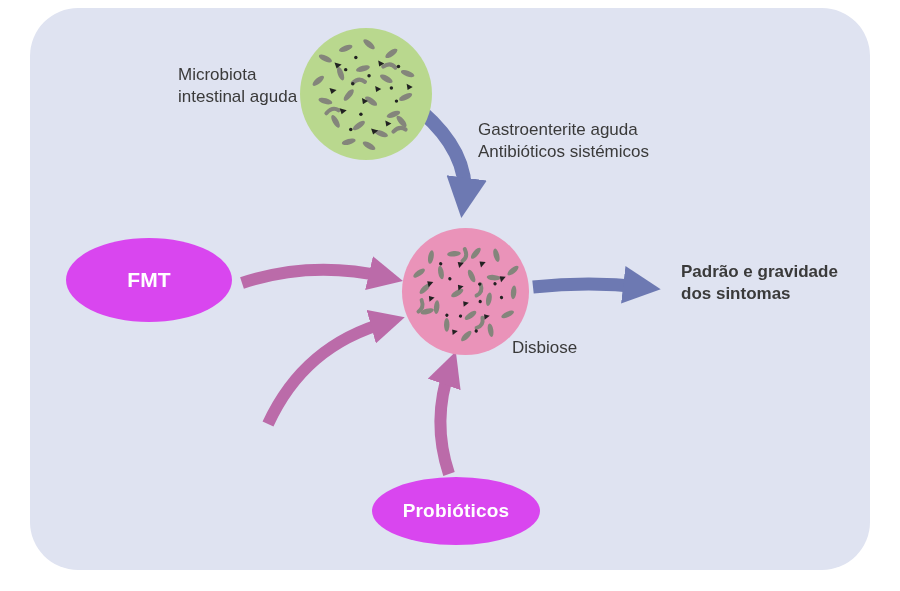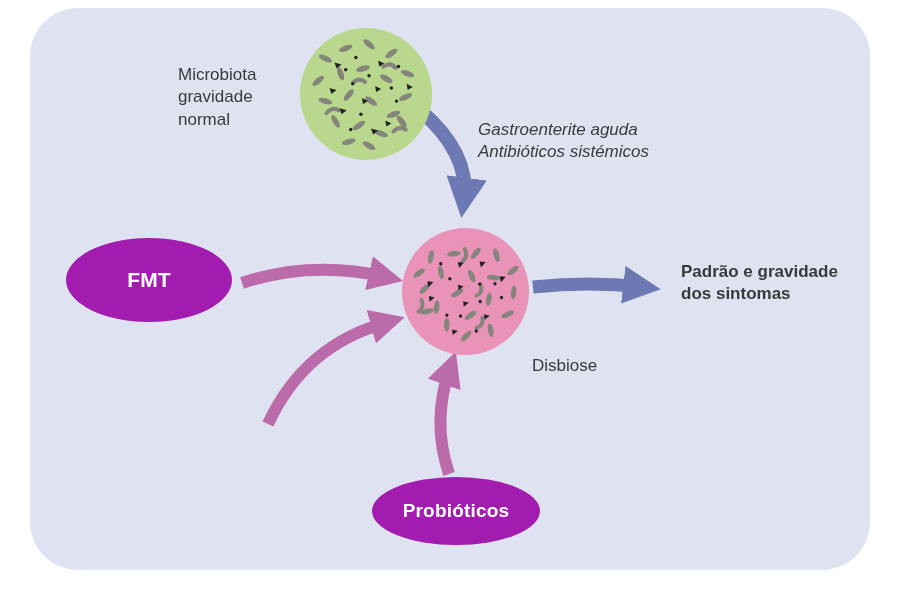--- a/index.html
+++ b/index.html
@@ -121,7 +121,7 @@
     <span>Probióticos</span>
   </div>
 
-  <div class="label label-normal">Microbiota gravidade normal</div>
+  <div class="label label-normal">Microbiota intestinal aguda</div>
   <div class="label label-cause">Gastroenterite aguda
 Antibióticos sistémicos</div>
   <div class="label label-disbiose">Disbiose</div>

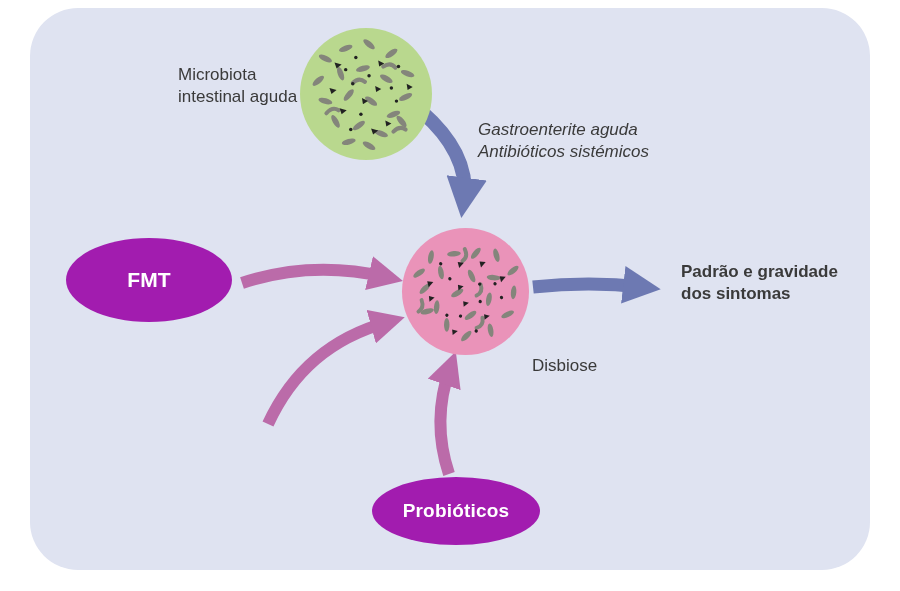--- a/index.html
+++ b/index.html
@@ -20,7 +20,7 @@
   .pill-probiotics{left:372px;top:477px;width:168px;height:68px;font-size:19px;}
   .label{position:absolute;font-size:17px;line-height:1.32;white-space:pre-line;}
   .label-normal{left:178px;top:64px;width:120px;}
-  .label-cause{left:478px;top:119px;font-style:italic;}
+  .label-cause{left:478px;top:119px;}
   .label-disbiose{left:532px;top:337px;margin-top:18px;}
   .label-outcome{left:681px;top:261px;font-weight:bold;}
 </style>

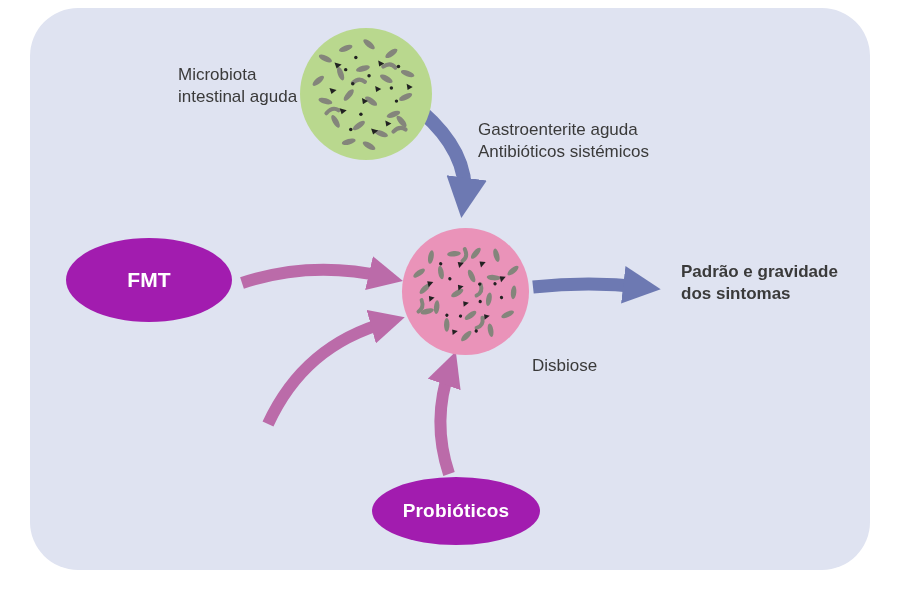--- a/index.html
+++ b/index.html
@@ -12,7 +12,7 @@
   .circle svg{width:100%;height:100%;display:block;}
   .circle-green{left:300px;top:28px;width:132px;height:132px;background:#b9d88e;}
   .circle-pink{left:402px;top:228px;width:127px;height:127px;background:#ea93b9;}
-  .pill{position:absolute;background:#a21caf;border-radius:50%;
+  .pill{position:absolute;background:#d946ef;border-radius:50%;
         display:flex;align-items:center;justify-content:center;
         color:#ffffff;font-weight:bold;letter-spacing:.2px;}
   .pill-fmt{left:66px;top:238px;width:166px;height:84px;font-size:21px;}

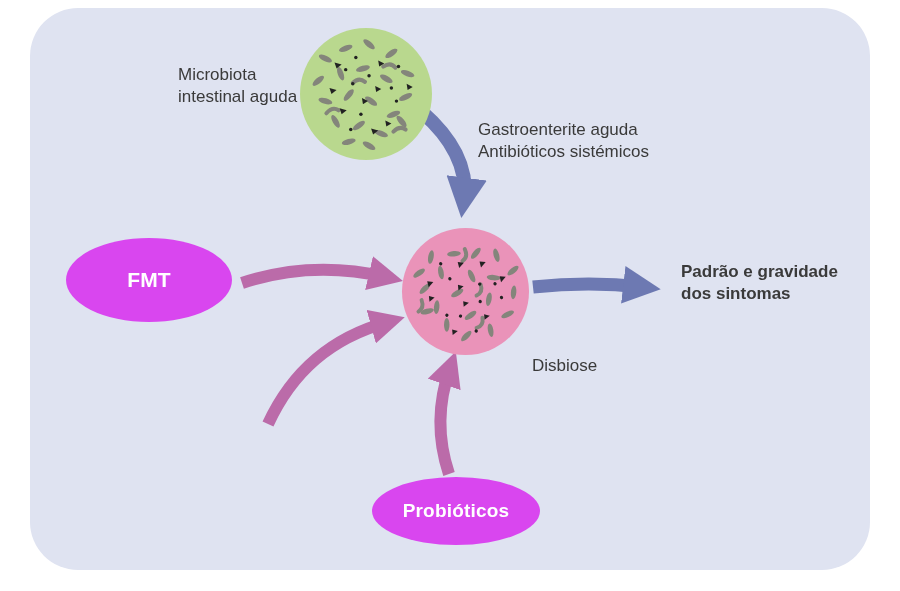--- a/index.html
+++ b/index.html
@@ -21,7 +21,7 @@
   .label{position:absolute;font-size:17px;line-height:1.32;white-space:pre-line;}
   .label-normal{left:178px;top:64px;width:120px;}
   .label-cause{left:478px;top:119px;}
-  .label-disbiose{left:532px;top:337px;margin-top:18px;}
+  .label-disbiose{left:512px;top:337px;}
   .label-outcome{left:681px;top:261px;font-weight:bold;}
 </style>
 </head>

